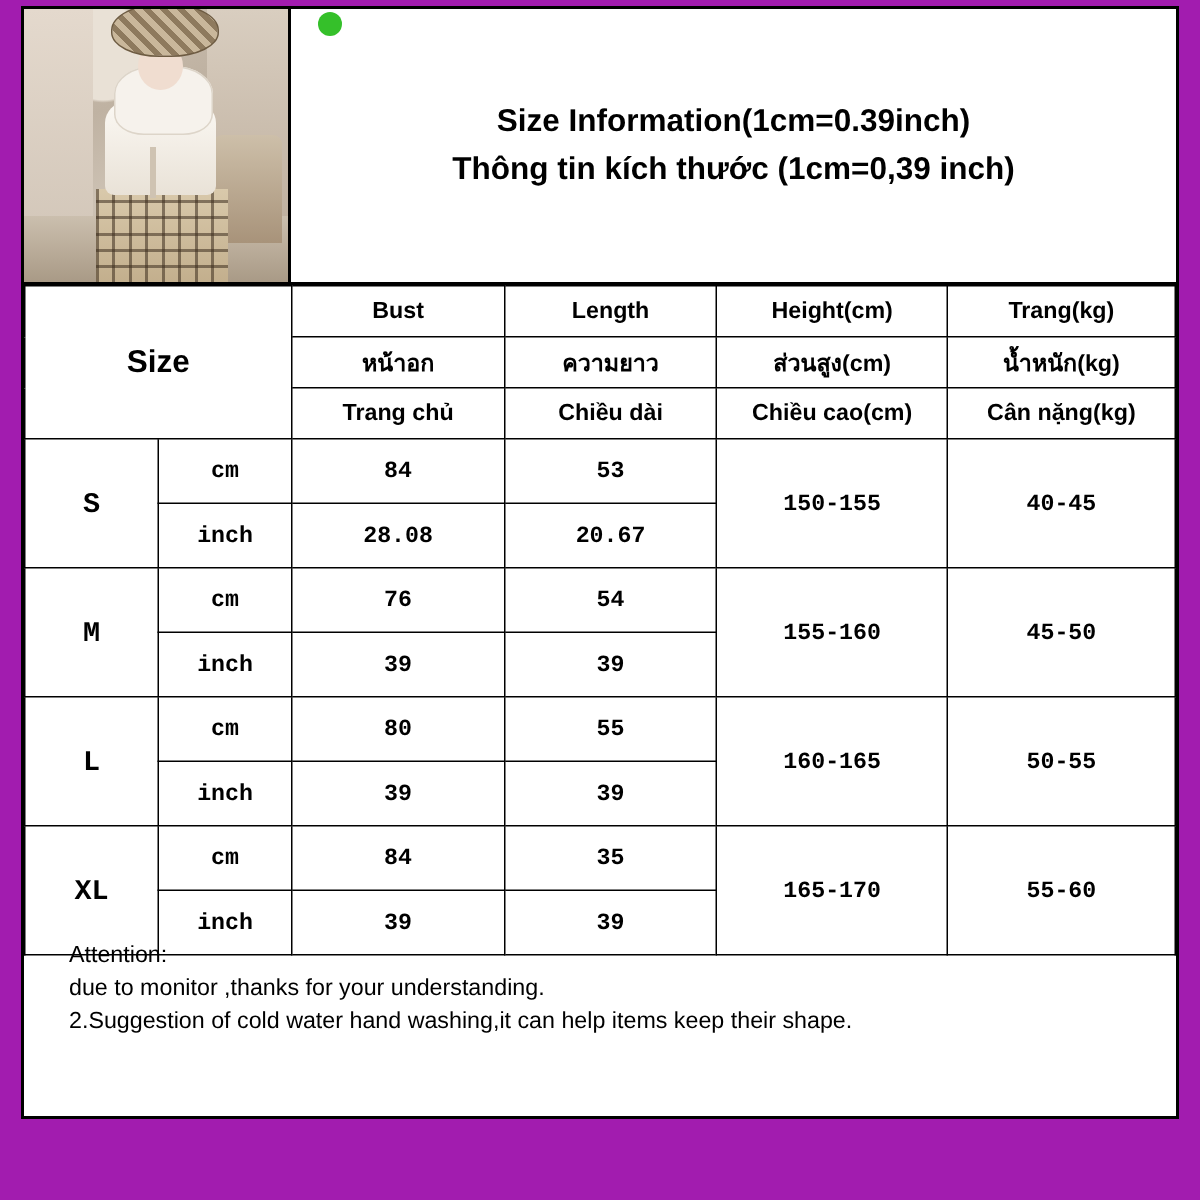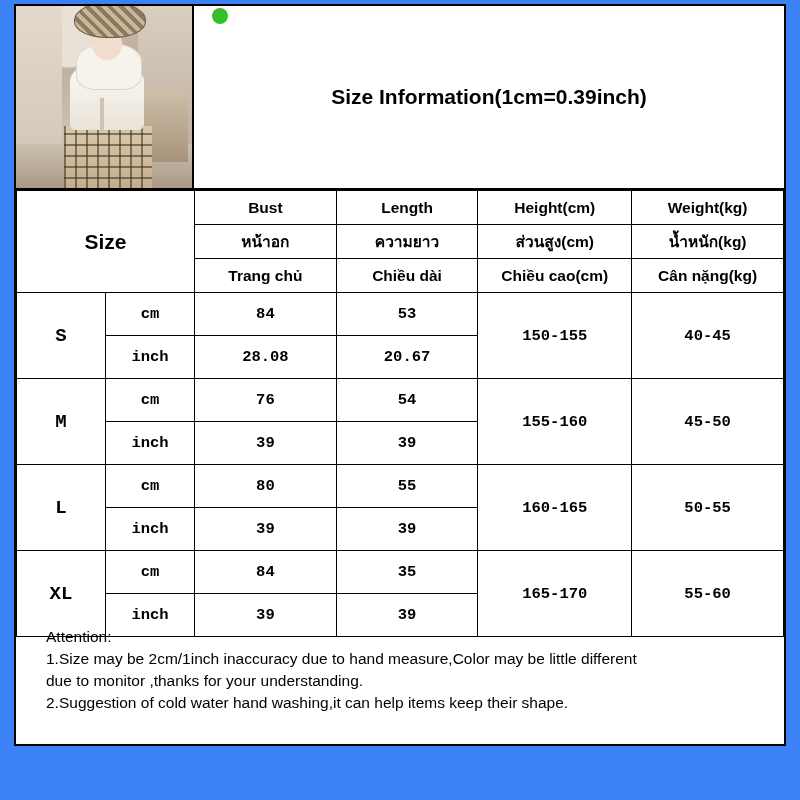--- a/index.html
+++ b/index.html
@@ -18,7 +18,7 @@
     position: relative;
     width: 800px;
     height: 800px;
-    background: #3b82f6;
+    background: #a21caf;
     box-sizing: border-box;
   }
   .sheet {

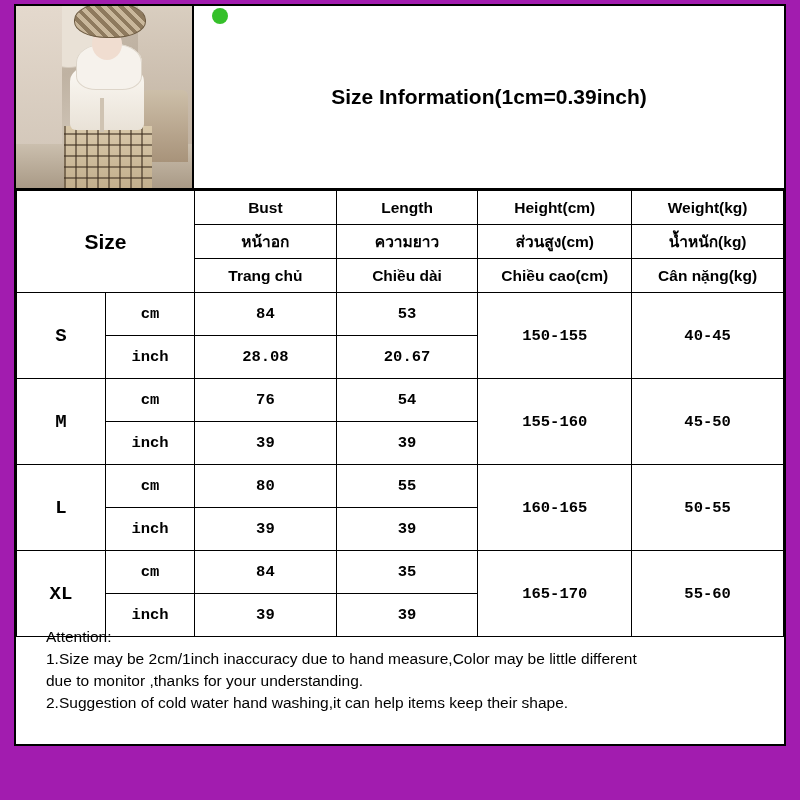--- a/index.html
+++ b/index.html
@@ -174,6 +174,7 @@
       </div>
       <div class="title-cell">
         <div class="title-line">Size Information(1cm=0.39inch)</div>
+        <div class="title-line">Thông tin kích thước (1cm=0,39 inch)</div>
       </div>
     </div>
     <div class="badge-dot"></div>

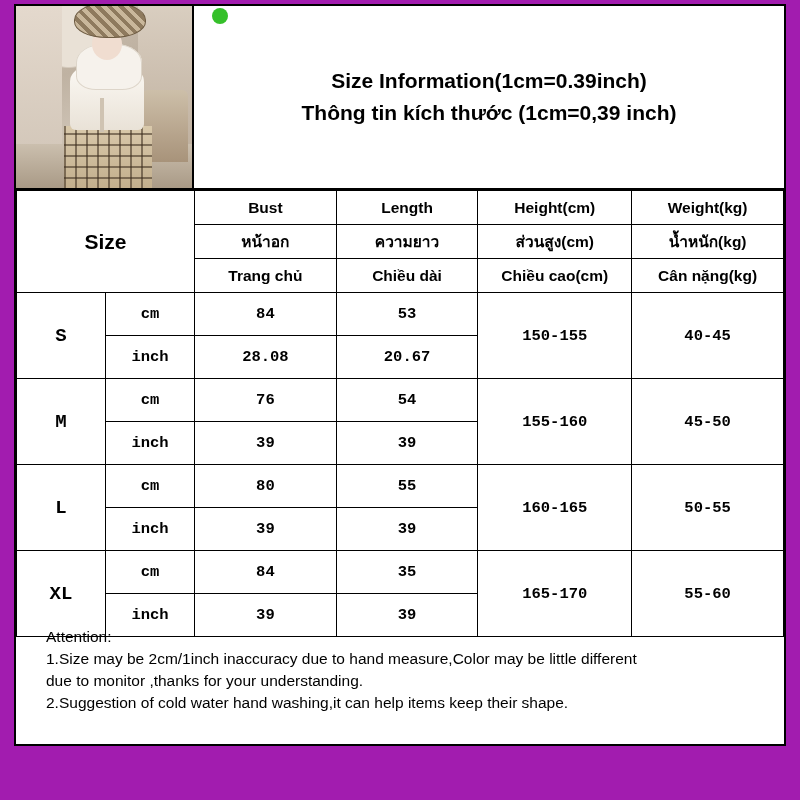--- a/index.html
+++ b/index.html
@@ -197,7 +197,7 @@
           <td class="hdr-cell">Bust</td>
           <td class="hdr-cell">Length</td>
           <td class="hdr-cell">Height(cm)</td>
-          <td class="hdr-cell no-right">Weight(kg)</td>
+          <td class="hdr-cell no-right">Trang(kg)</td>
         </tr>
         <tr>
           <td class="hdr-cell">หน้าอก</td>

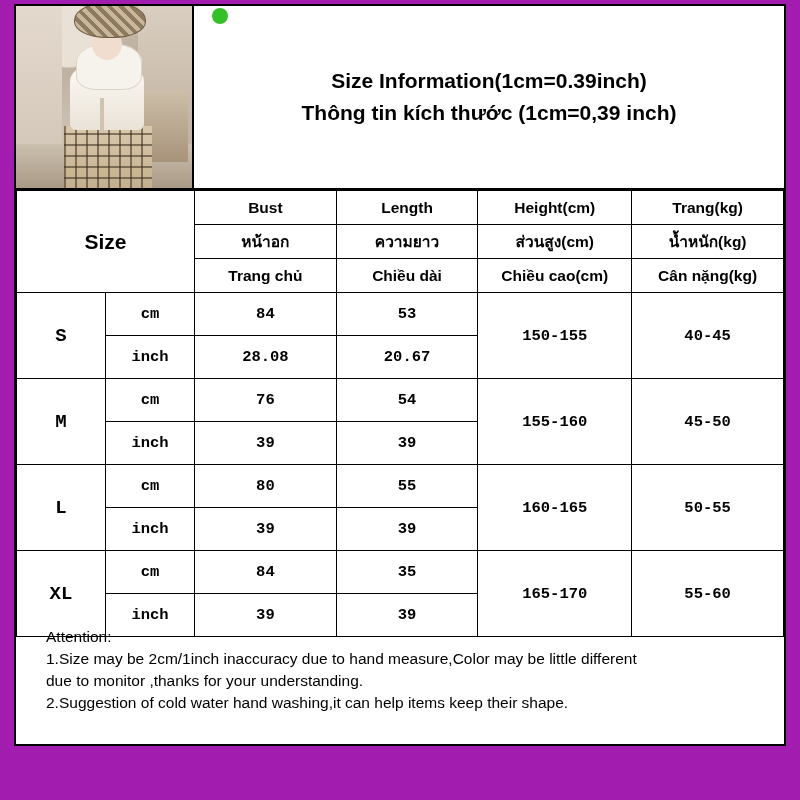--- a/index.html
+++ b/index.html
@@ -281,7 +281,6 @@
 
   <div class="attention">
     <p>Attention:</p>
-    <p>1.Size may be 2cm/1inch inaccuracy due to hand measure,Color may be little different</p>
     <p>due to monitor ,thanks for your understanding.</p>
     <p>2.Suggestion of cold water hand washing,it can help items keep their shape.</p>
   </div>

